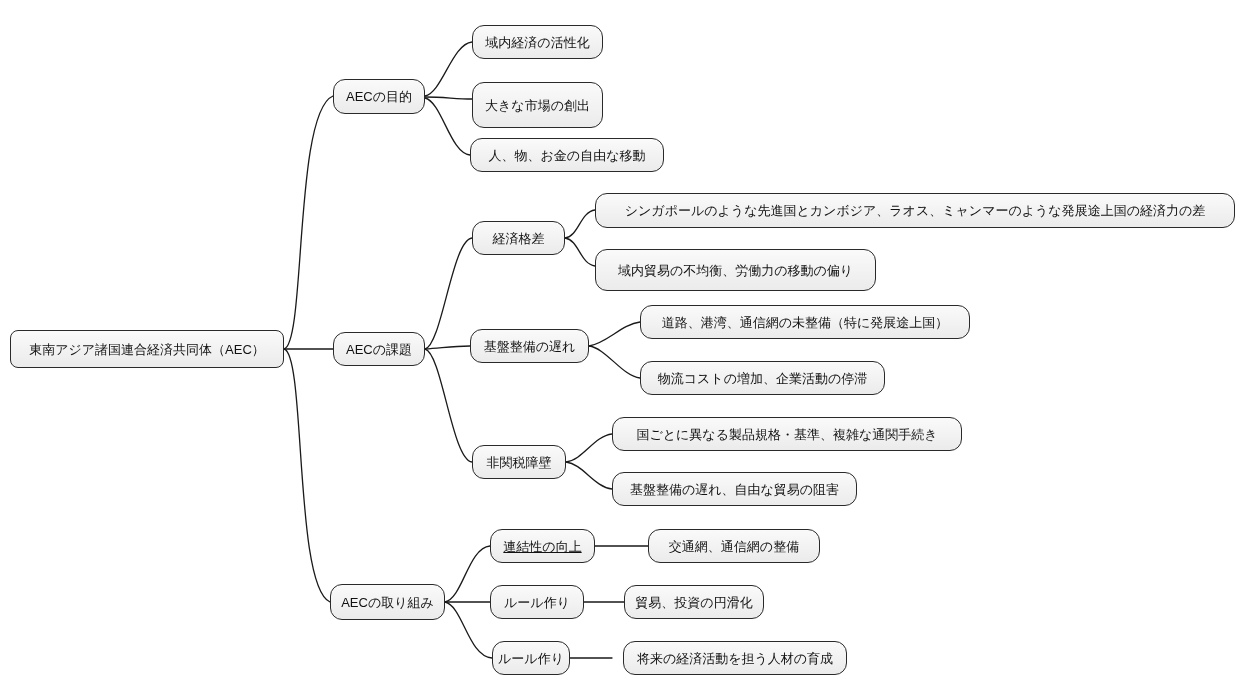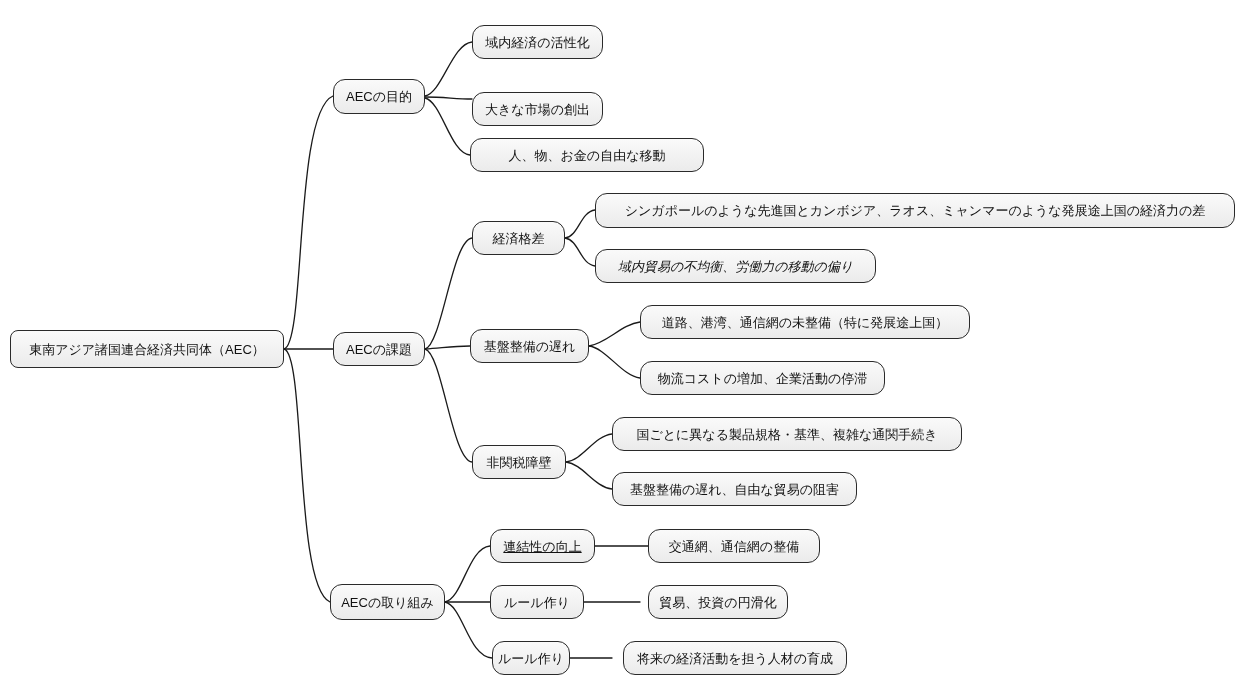--- a/index.html
+++ b/index.html
@@ -81,7 +81,7 @@
   <div class="node" style="left:330px; top:584px; width:115px; height:36px;">AECの取り組み</div>
 
   <div class="node" style="left:472px; top:25px; width:131px; height:34px;">域内経済の活性化</div>
-  <div class="node" style="left:472px; top:92px; width:131px; height:34px;">大きな市場の創出</div>
+  <div class="node" style="left:472px; top:82px; width:131px; height:46px;">大きな市場の創出</div>
   <div class="node" style="left:470px; top:138px; width:234px; height:34px;">人、物、お金の自由な移動</div>
 
   <div class="node" style="left:472px; top:221px; width:93px; height:34px;">経済格差</div>

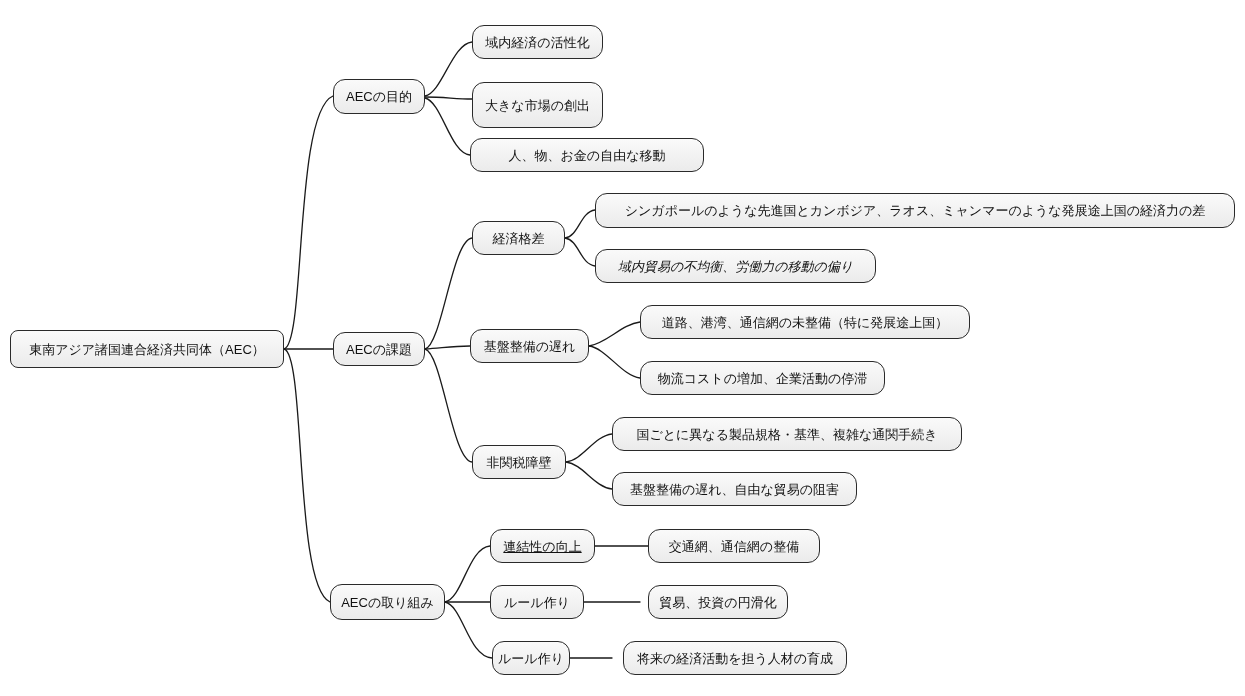--- a/index.html
+++ b/index.html
@@ -82,7 +82,7 @@
 
   <div class="node" style="left:472px; top:25px; width:131px; height:34px;">域内経済の活性化</div>
   <div class="node" style="left:472px; top:82px; width:131px; height:46px;">大きな市場の創出</div>
-  <div class="node" style="left:470px; top:138px; width:234px; height:34px;">人、物、お金の自由な移動</div>
+  <div class="node" style="left:470px; top:138px; width:194px; height:34px;">人、物、お金の自由な移動</div>
 
   <div class="node" style="left:472px; top:221px; width:93px; height:34px;">経済格差</div>
   <div class="node" style="left:595px; top:193px; width:640px; height:35px;">シンガポールのような先進国とカンボジア、ラオス、ミャンマーのような発展途上国の経済力の差</div>

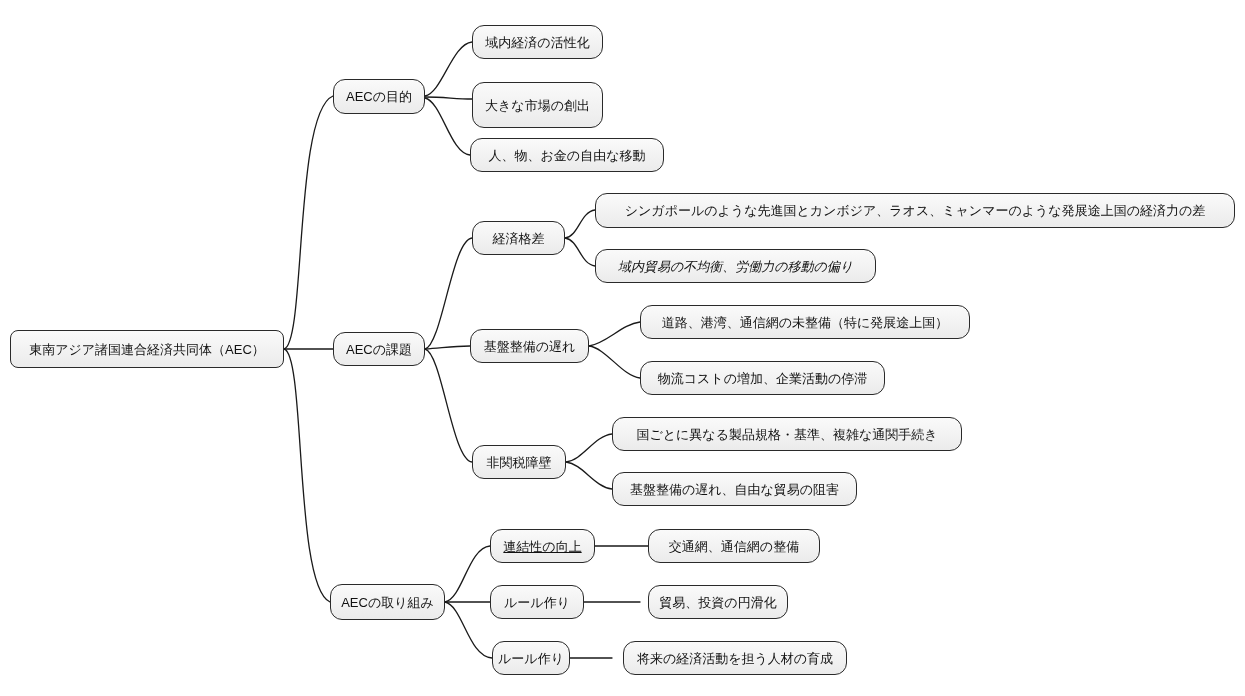--- a/index.html
+++ b/index.html
@@ -86,7 +86,7 @@
 
   <div class="node" style="left:472px; top:221px; width:93px; height:34px;">経済格差</div>
   <div class="node" style="left:595px; top:193px; width:640px; height:35px;">シンガポールのような先進国とカンボジア、ラオス、ミャンマーのような発展途上国の経済力の差</div>
-  <div class="node" style="left:595px; top:249px; width:281px; height:34px;font-style:italic;">域内貿易の不均衡、労働力の移動の偏り</div>
+  <div class="node" style="left:595px; top:249px; width:281px; height:42px;">域内貿易の不均衡、労働力の移動の偏り</div>
 
   <div class="node" style="left:470px; top:329px; width:119px; height:34px;">基盤整備の遅れ</div>
   <div class="node" style="left:640px; top:305px; width:330px; height:34px;">道路、港湾、通信網の未整備（特に発展途上国）</div>

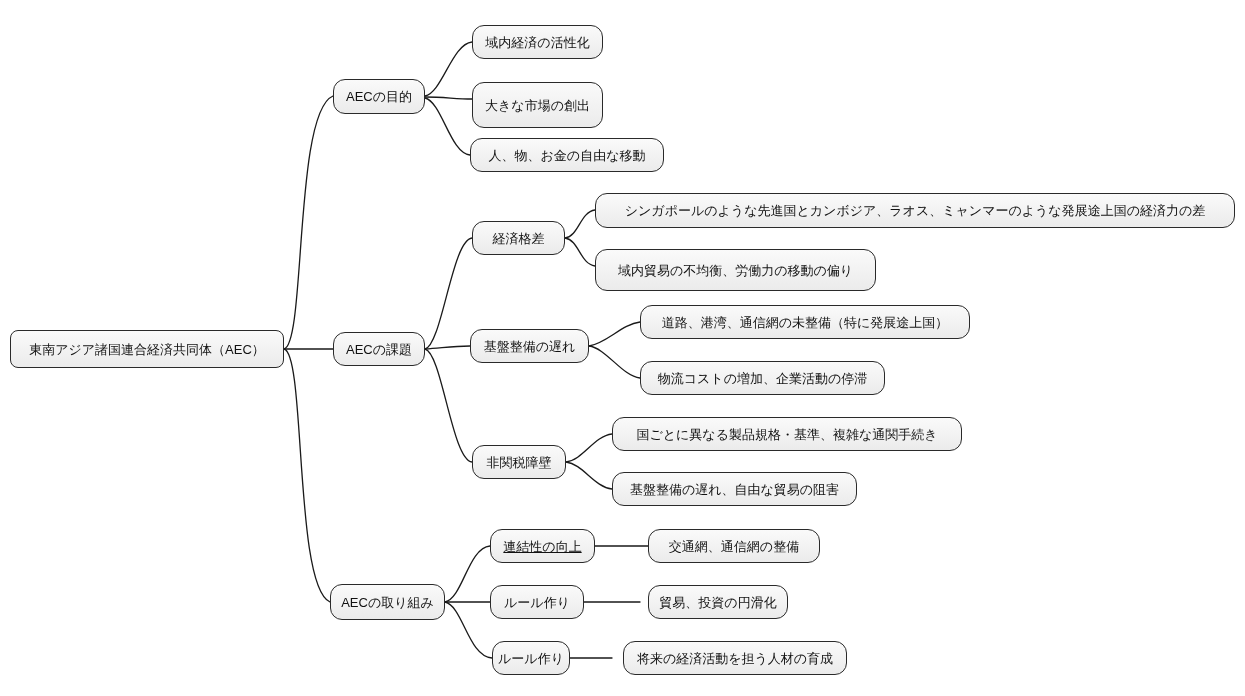--- a/index.html
+++ b/index.html
@@ -100,7 +100,7 @@
   <div class="node" style="left:648px; top:529px; width:172px; height:34px;">交通網、通信網の整備</div>
 
   <div class="node" style="left:490px; top:585px; width:94px; height:34px;">ルール作り</div>
-  <div class="node" style="left:648px; top:585px; width:140px; height:34px;">貿易、投資の円滑化</div>
+  <div class="node" style="left:624px; top:585px; width:140px; height:34px;">貿易、投資の円滑化</div>
 
   <div class="node" style="left:492px; top:641px; width:78px; height:34px;">ルール作り</div>
   <div class="node" style="left:612px; top:641px; width:224px; height:34px;margin-left:11px;">将来の経済活動を担う人材の育成</div>

